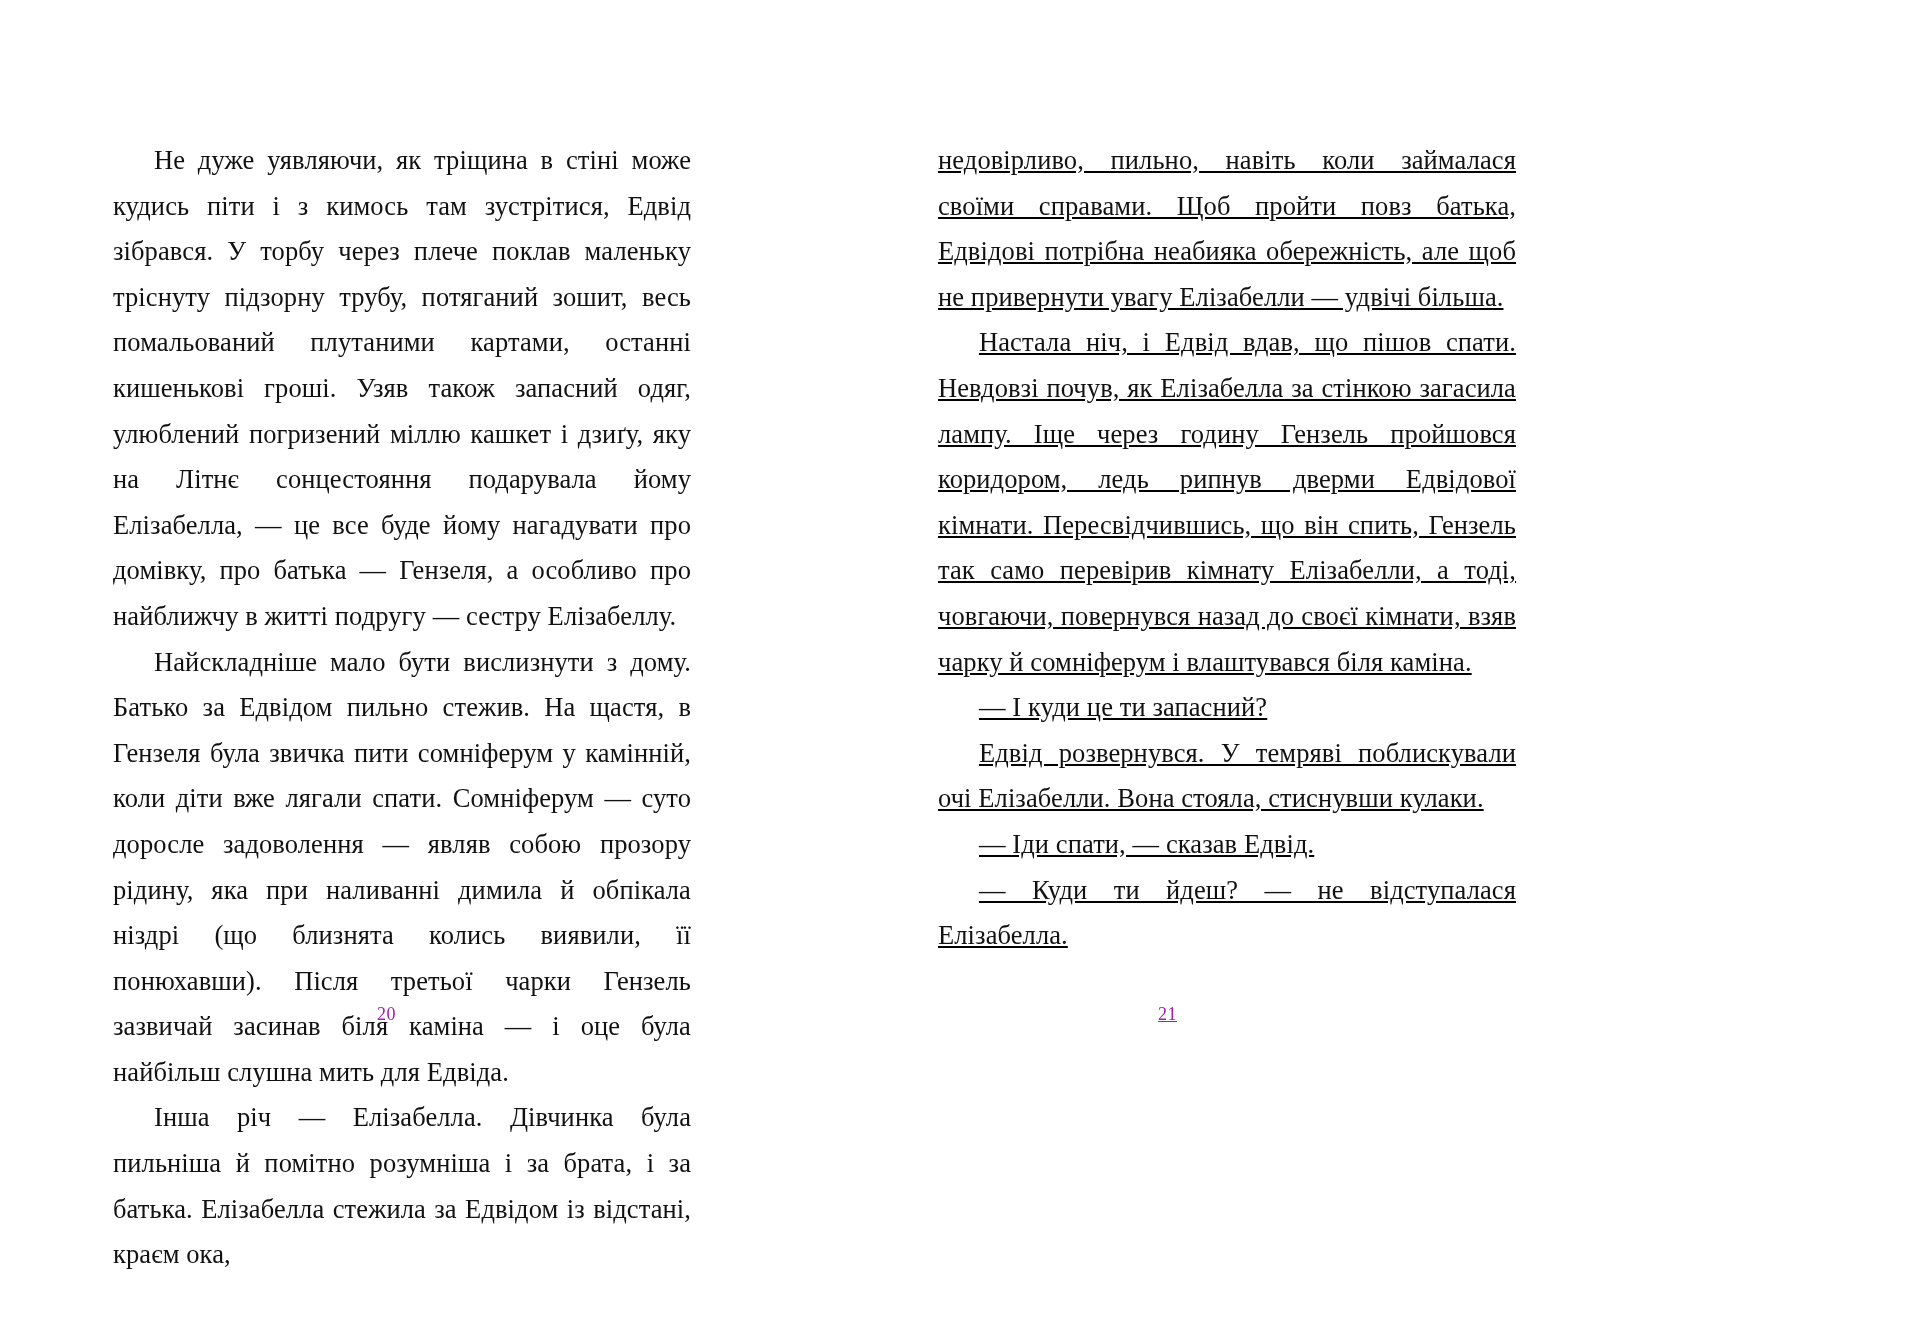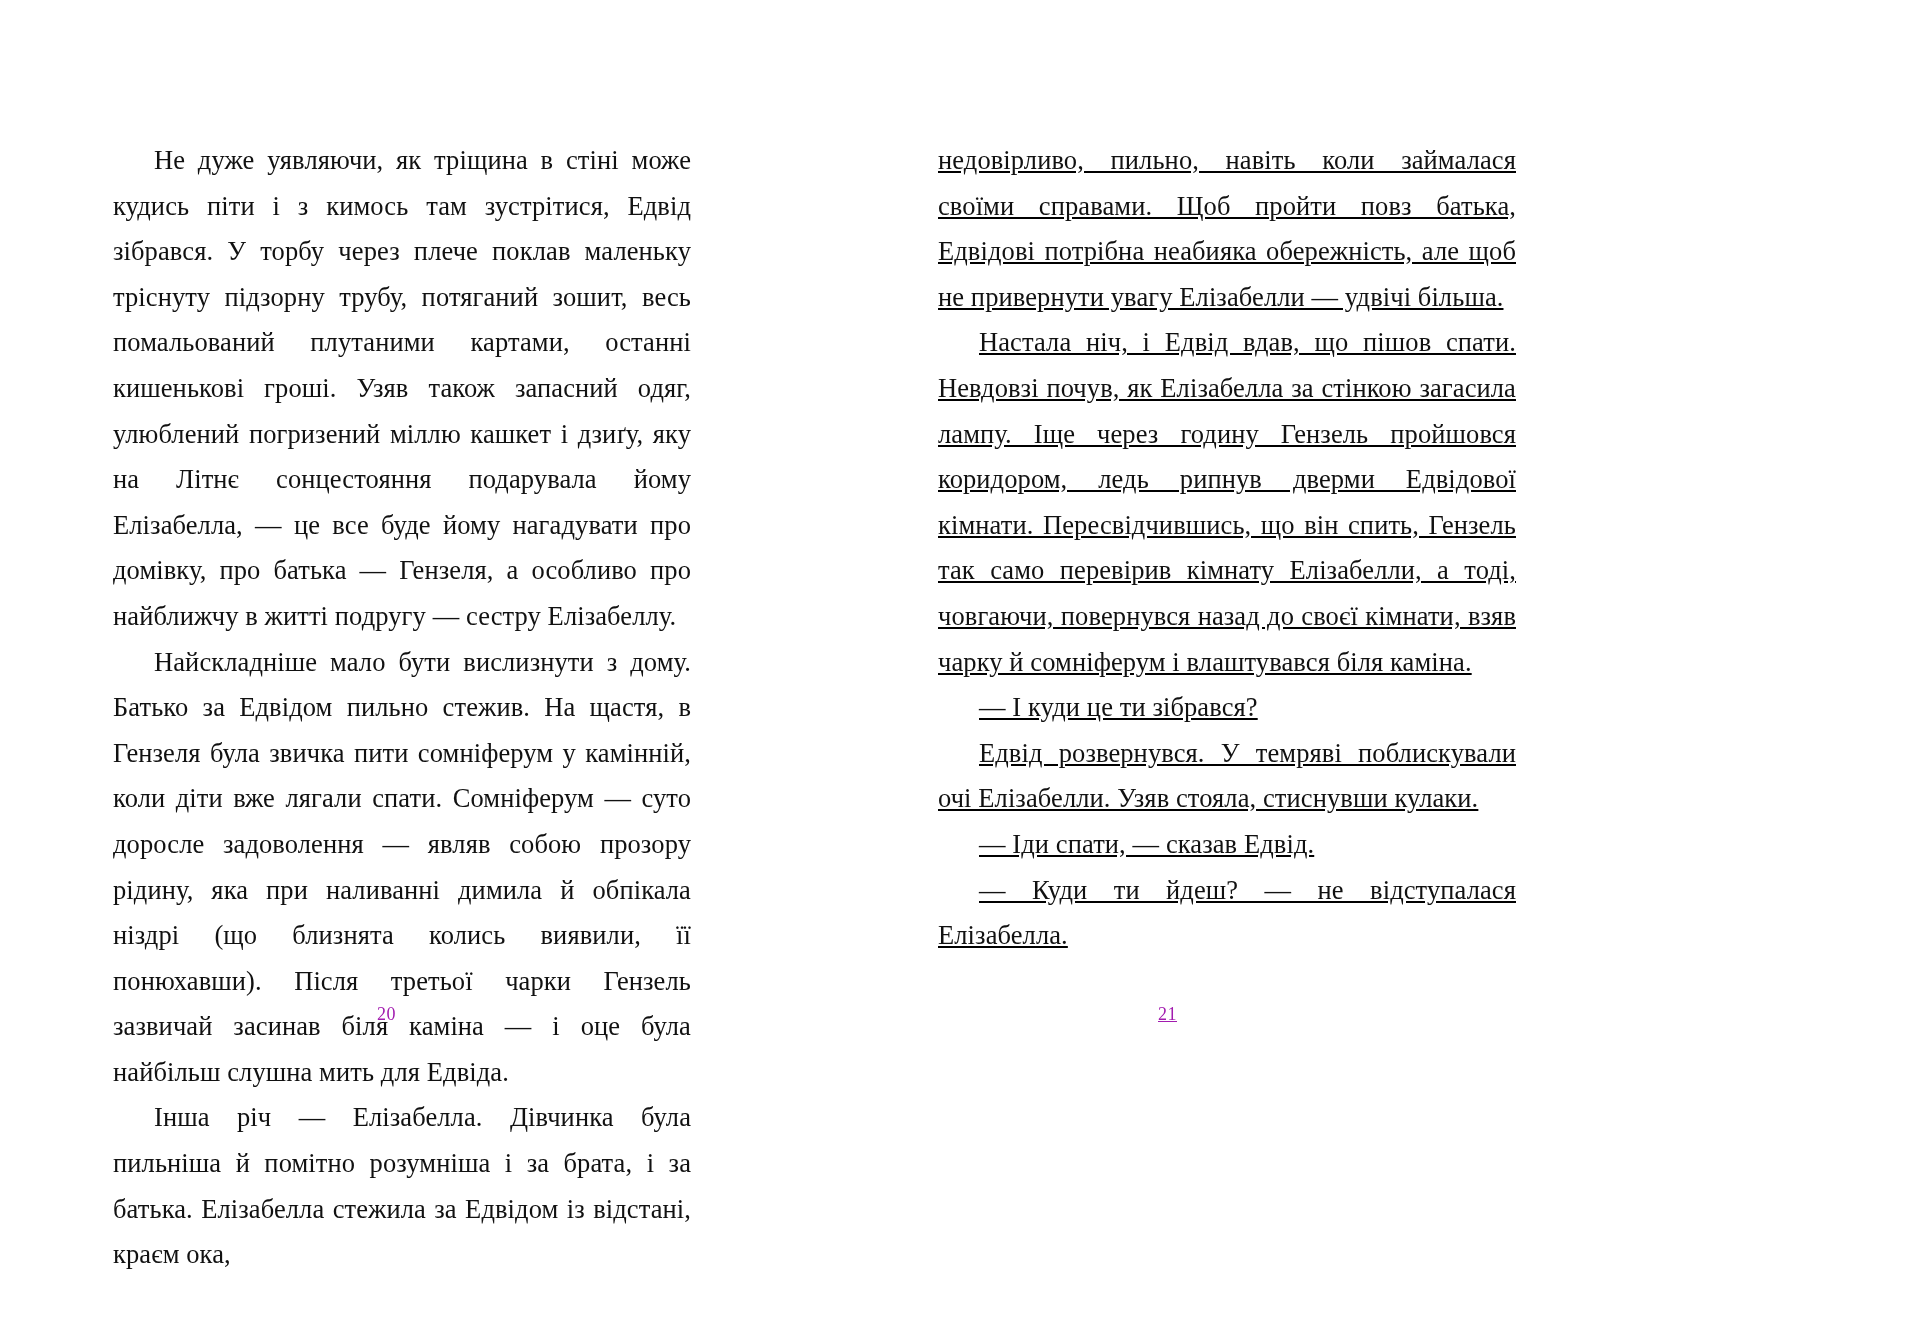--- a/index.html
+++ b/index.html
@@ -100,7 +100,7 @@
     <div class="text-block">
       <p class="body-text">недовірливо, пильно, навіть коли займалася своїми справами. Щоб пройти повз батька, Едвідові потрібна неабияка обережність, але щоб не привернути увагу Елізабелли — удвічі більша.</p>
       <p class="body-text indent">Настала ніч, і Едвід вдав, що пішов спати. Невдовзі почув, як Елізабелла за стінкою загасила лампу. Іще через годину Гензель пройшовся коридором, ледь рипнув дверми Едвідової кімнати. Пересвідчившись, що він спить, Гензель так само перевірив кімнату Елізабелли, а тоді, човгаючи, повернувся назад до своєї кімнати, взяв чарку й сомніферум і влаштувався біля каміна.</p>
-      <p class="body-text indent">— І куди це ти зібрався?</p>
+      <p class="body-text indent">— І куди це ти запасний?</p>
       <p class="body-text indent">Едвід розвернувся. У темряві поблискували очі Елізабелли. Узяв стояла, стиснувши кулаки.</p>
       <p class="body-text indent">— Іди спати, — сказав Едвід.</p>
       <p class="body-text indent">— Куди ти йдеш? — не відступалася Елізабелла.</p>

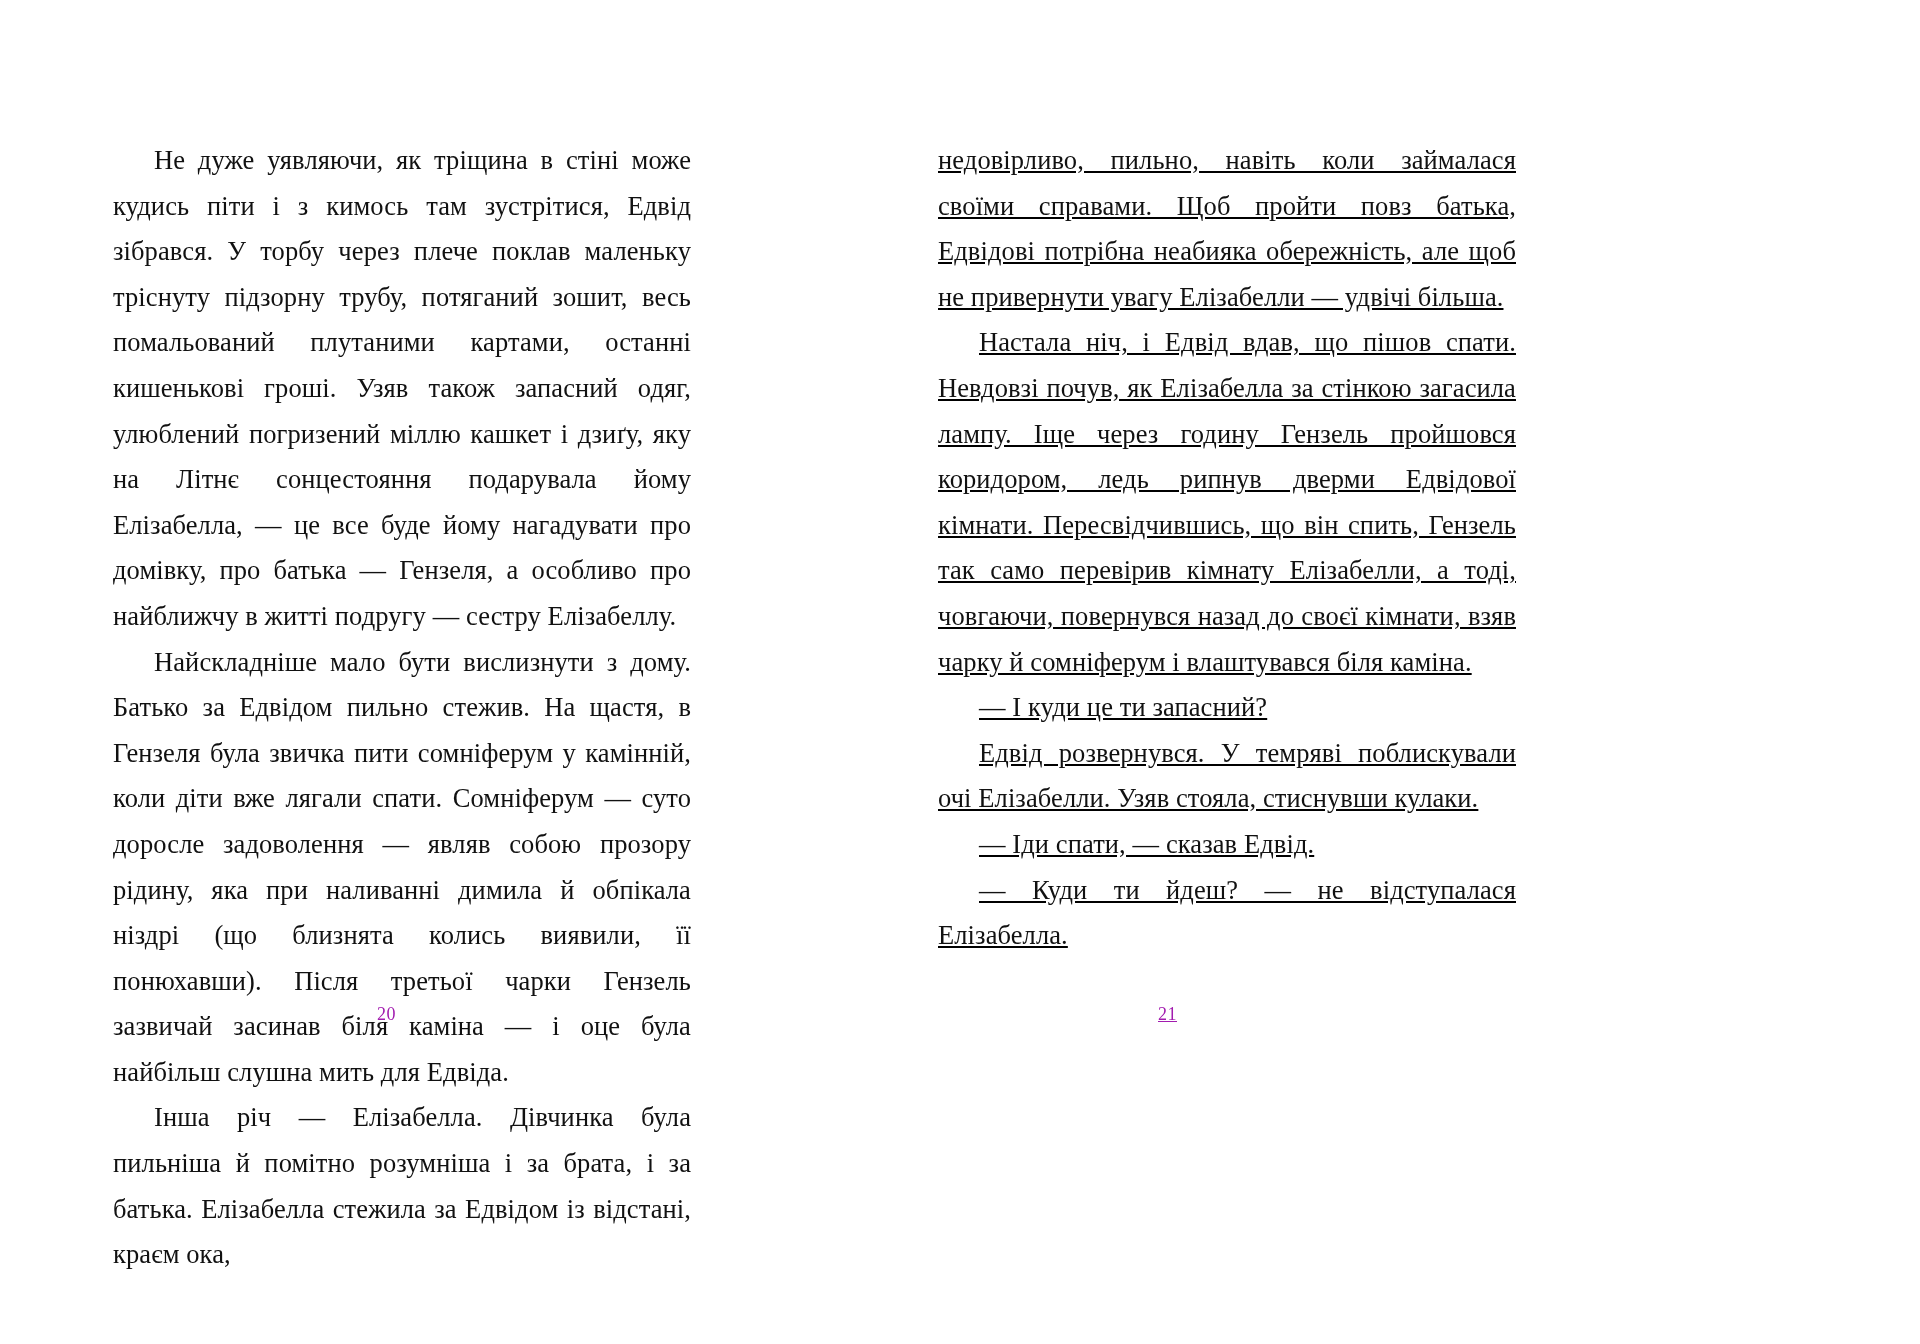--- a/index.html
+++ b/index.html
@@ -101,7 +101,7 @@
       <p class="body-text">недовірливо, пильно, навіть коли займалася своїми справами. Щоб пройти повз батька, Едвідові потрібна неабияка обережність, але щоб не привернути увагу Елізабелли — удвічі більша.</p>
       <p class="body-text indent">Настала ніч, і Едвід вдав, що пішов спати. Невдовзі почув, як Елізабелла за стінкою загасила лампу. Іще через годину Гензель пройшовся коридором, ледь рипнув дверми Едвідової кімнати. Пересвідчившись, що він спить, Гензель так само перевірив кімнату Елізабелли, а тоді, човгаючи, повернувся назад до своєї кімнати, взяв чарку й сомніферум і влаштувався біля каміна.</p>
       <p class="body-text indent">— І куди це ти запасний?</p>
-      <p class="body-text indent">Едвід розвернувся. У темряві поблискували очі Елізабелли. Узяв стояла, стиснувши кулаки.</p>
+      <p class="body-text indent">Едвід розвернувся. У темряві поблискували очі Елізабелли. Вона стояла, стиснувши кулаки.</p>
       <p class="body-text indent">— Іди спати, — сказав Едвід.</p>
       <p class="body-text indent">— Куди ти йдеш? — не відступалася Елізабелла.</p>
     </div>

